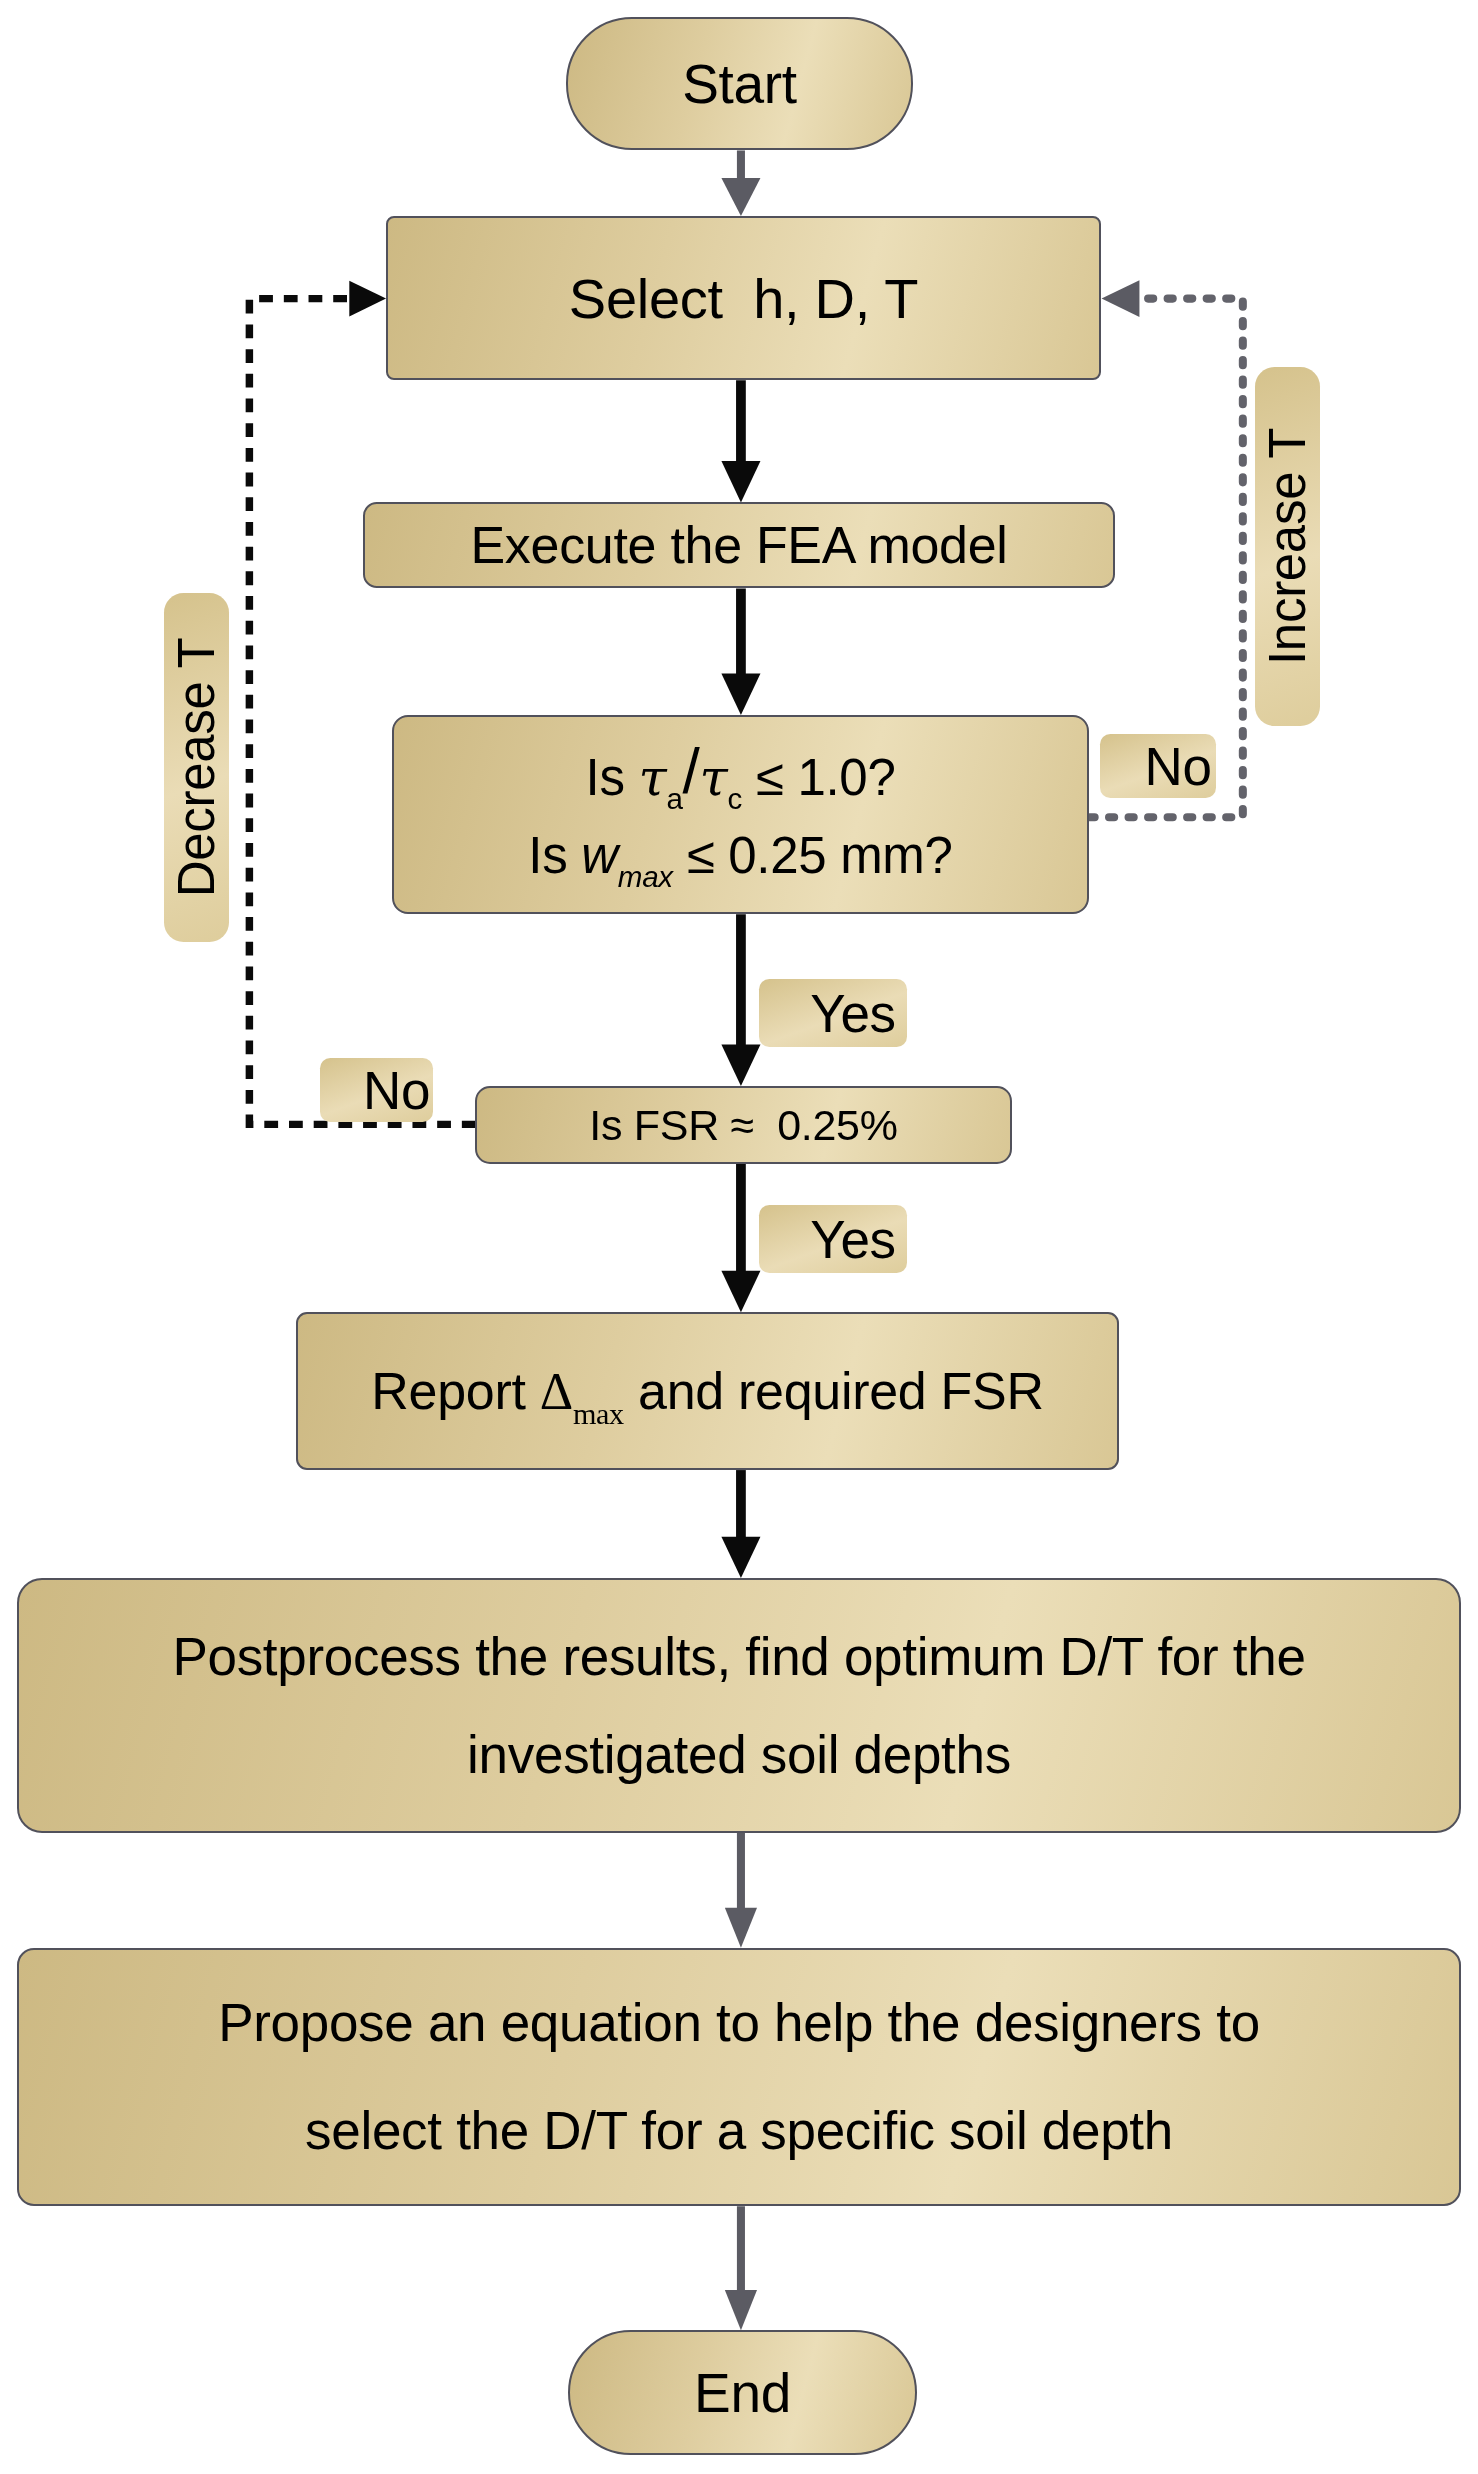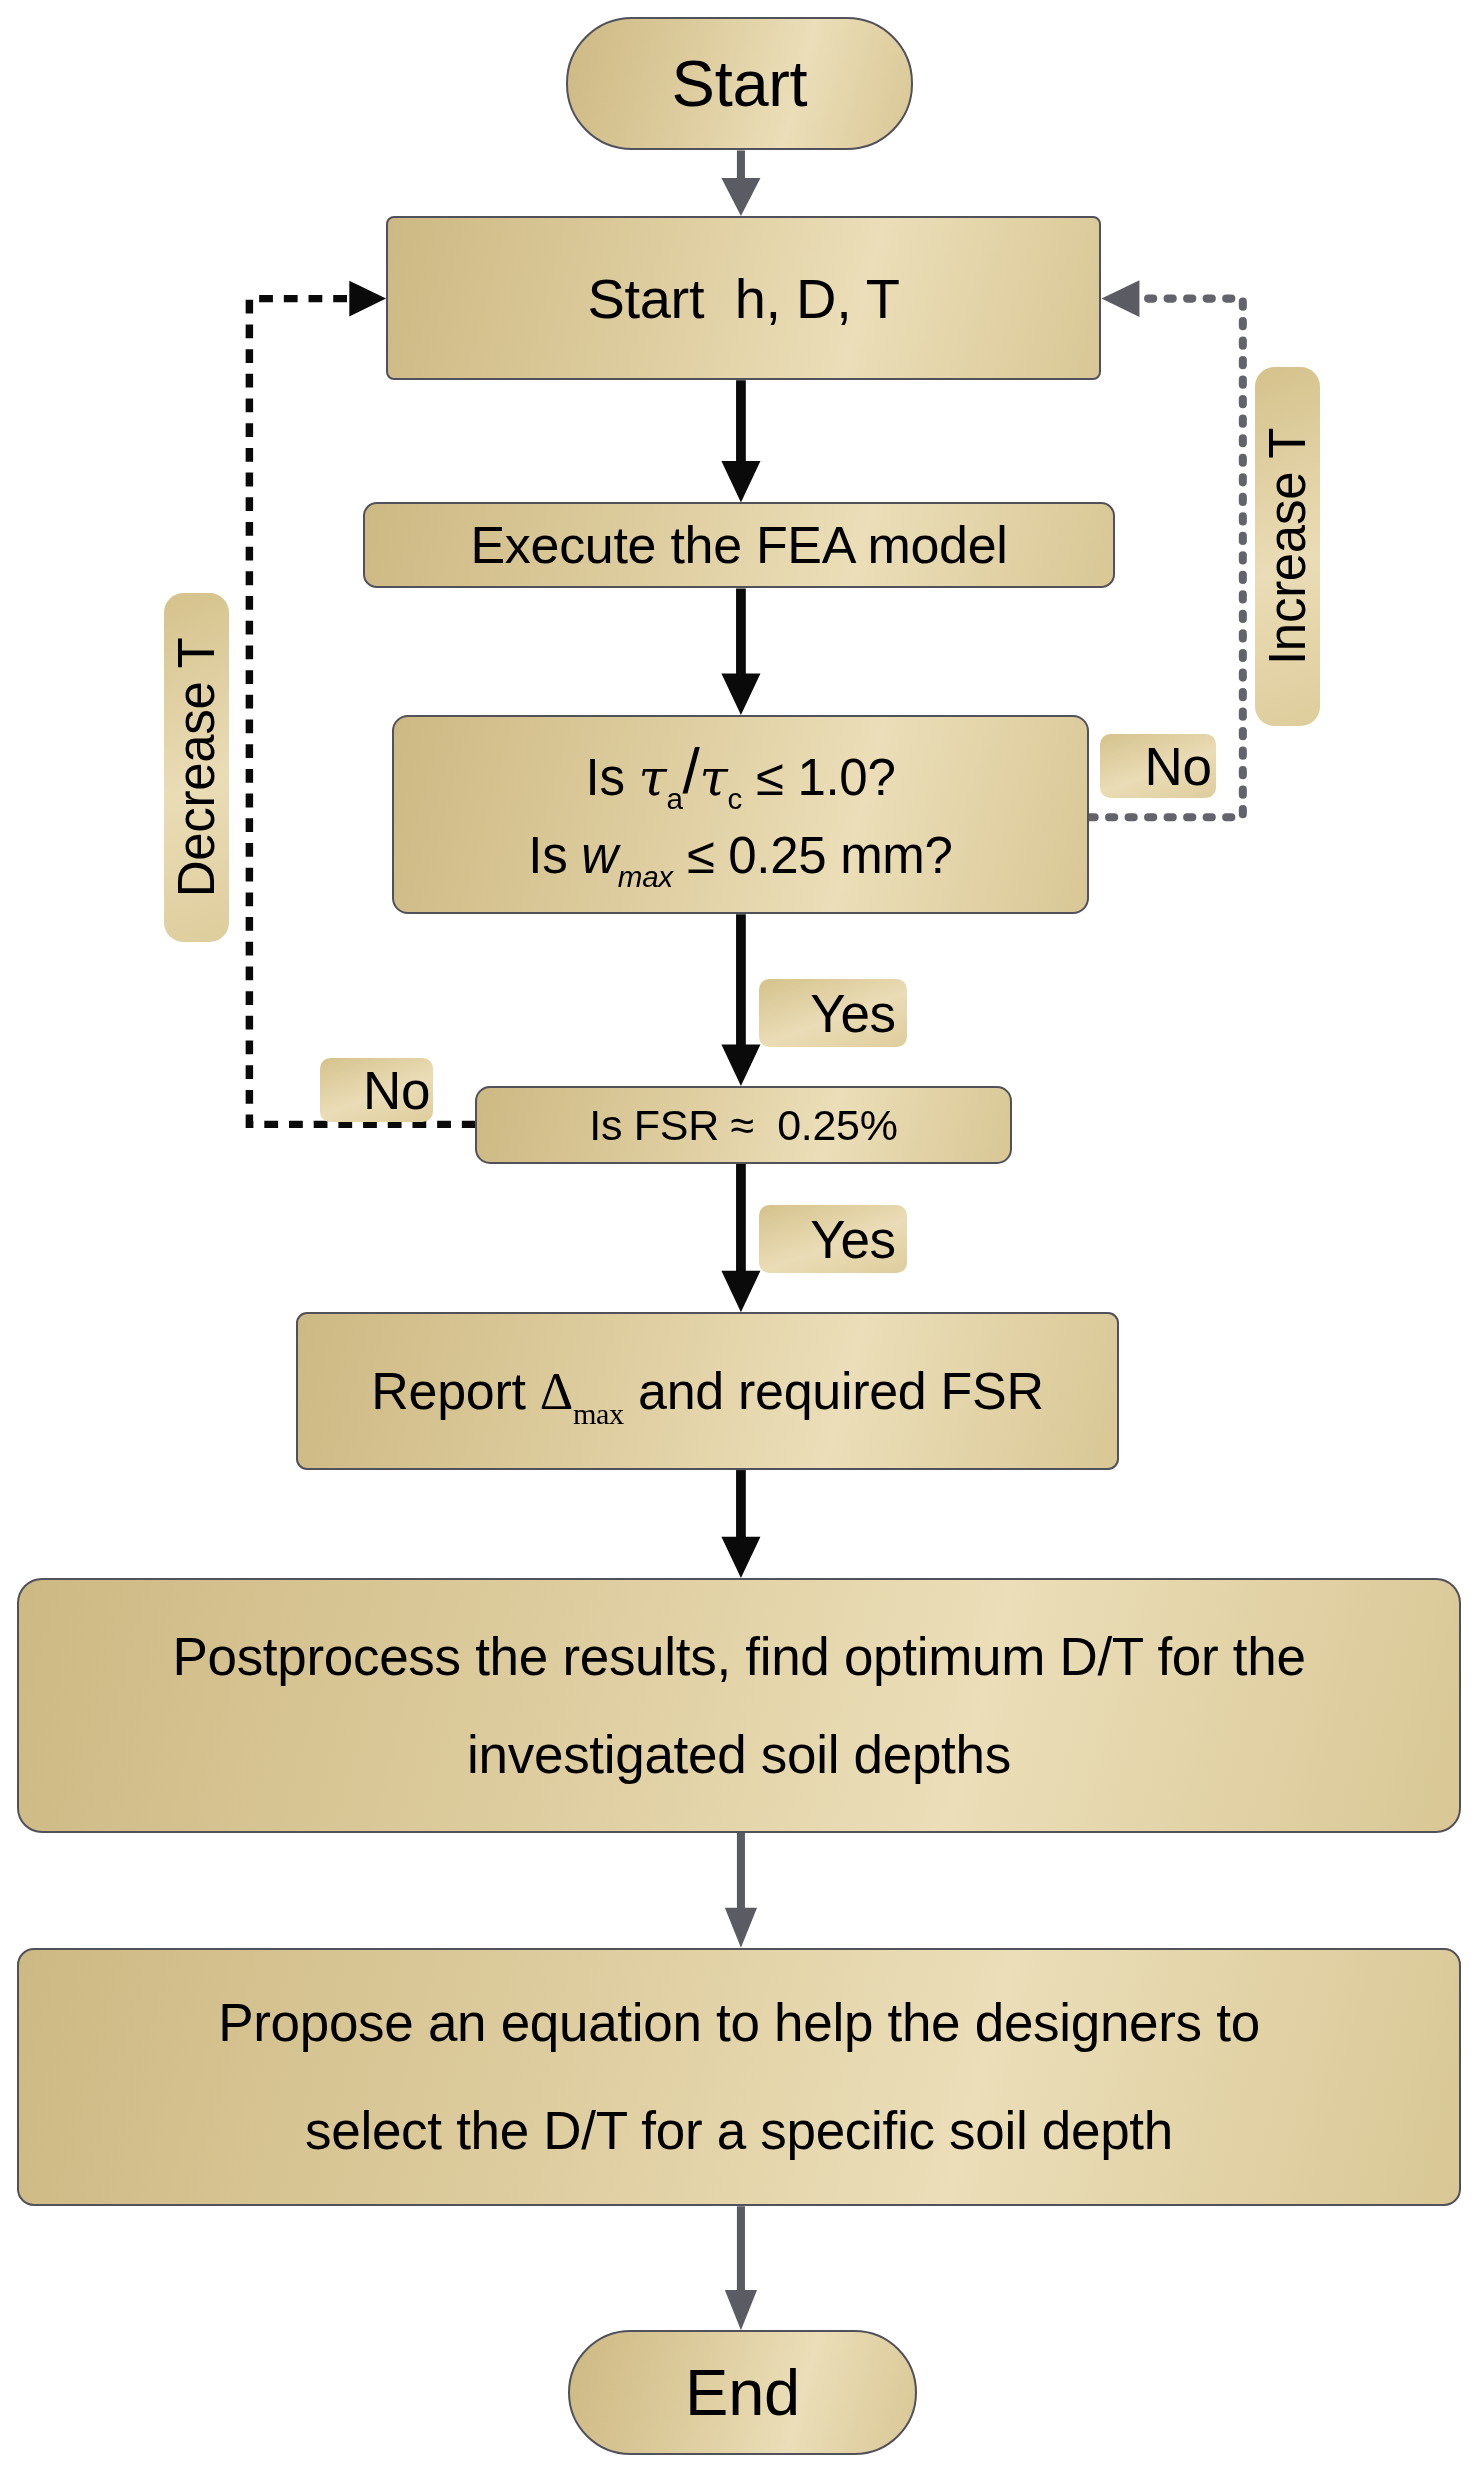--- a/index.html
+++ b/index.html
@@ -21,7 +21,7 @@
     display:flex;align-items:center;justify-content:center;
     text-align:center;letter-spacing:-0.3px;
   }
-  .oval{border-radius:66px;font-size:65px;}
+  .oval{border-radius:66px;font-size:55px;}
   #n-start{left:566px;top:17px;width:347px;height:133px;}
   #n-select{left:386px;top:216px;width:715px;height:164px;border-radius:8px;font-size:56px;white-space:pre;}
   #n-execute{left:363px;top:502px;width:752px;height:86px;border-radius:13.8px;font-size:52px;}

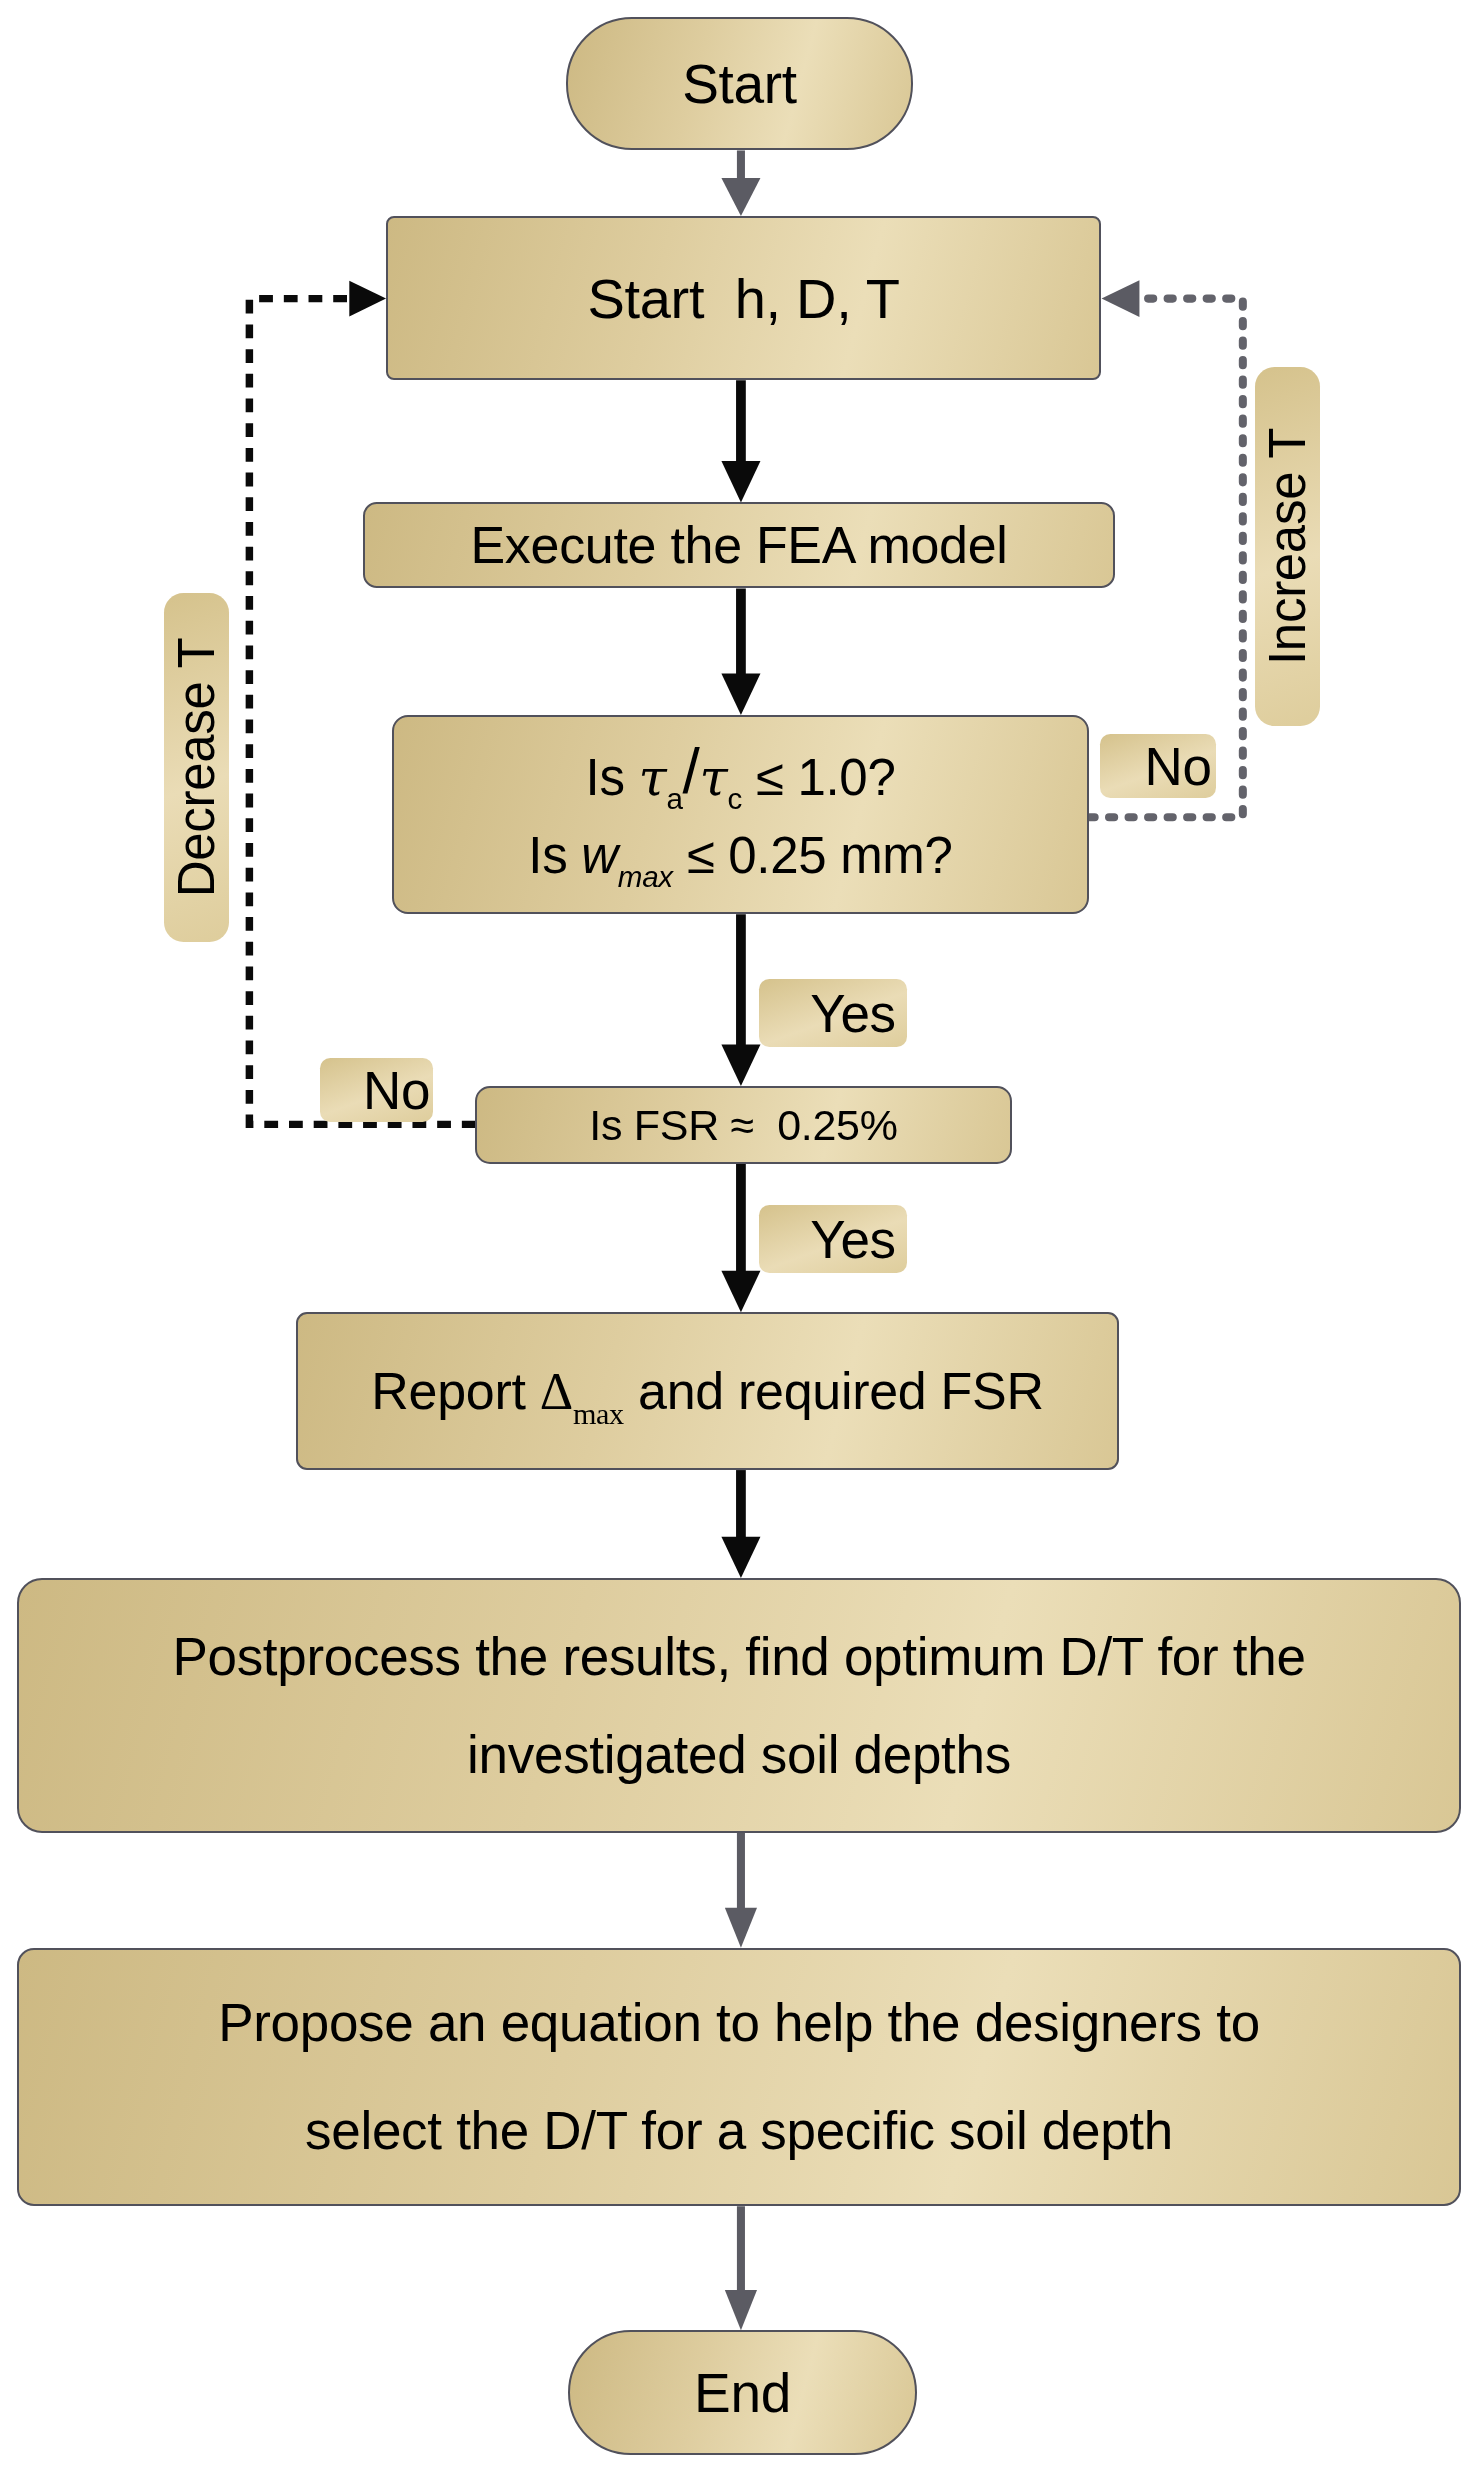--- a/index.html
+++ b/index.html
@@ -92,7 +92,7 @@
   </div>
 
   <div class="node" id="n-select">
-    <span>Start  h, D, T</span>
+    <span>Select  h, D, T</span>
   </div>
 
   <div class="node" id="n-execute">

